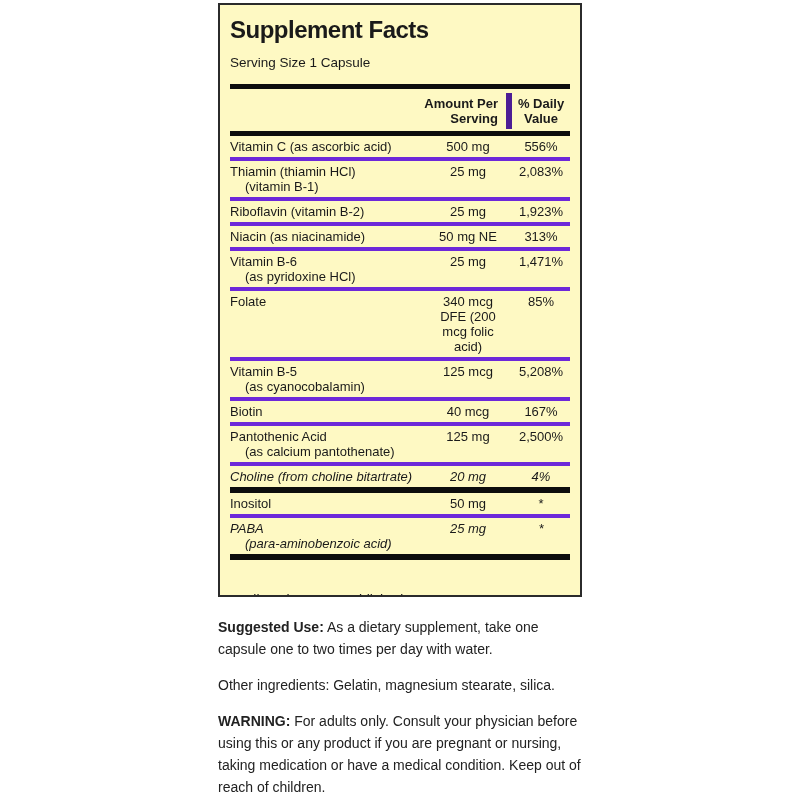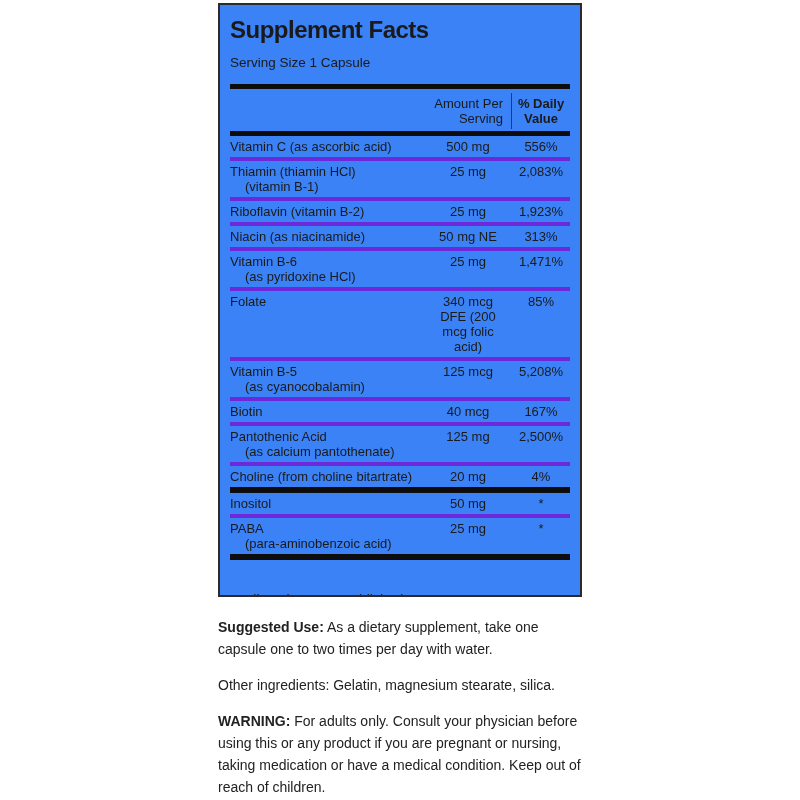--- a/index.html
+++ b/index.html
@@ -10,7 +10,7 @@
   }
   .facts-box{
     position:absolute;left:218px;top:3px;width:364px;height:594px;
-    background:#3b82f6;border:2px solid #2b2b2b;box-sizing:border-box;
+    background:#fef9c3;border:2px solid #2b2b2b;box-sizing:border-box;
     padding:12px 10px 0 10px;overflow:hidden;
   }
   .facts-title{

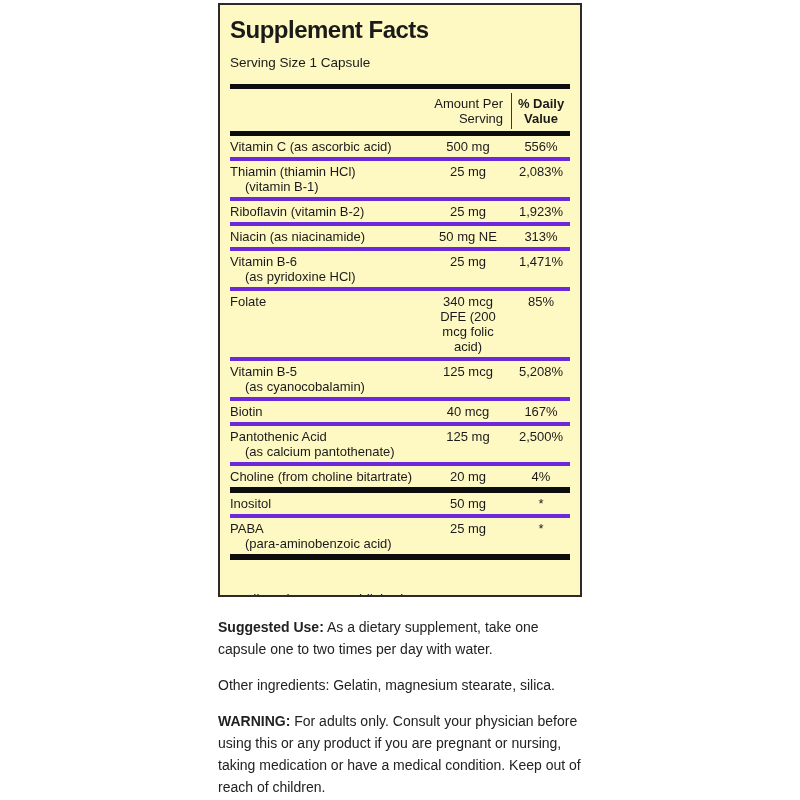--- a/index.html
+++ b/index.html
@@ -27,7 +27,7 @@
   }
   .h-name{flex:1;}
   .h-amount{
-    width:76px;text-align:right;font-weight:normal;font-size:13px;line-height:15px;
+    width:76px;text-align:right;font-weight:bold;font-size:13px;line-height:15px;
     padding:3px 4px 3px 0;
   }
   .h-dv{

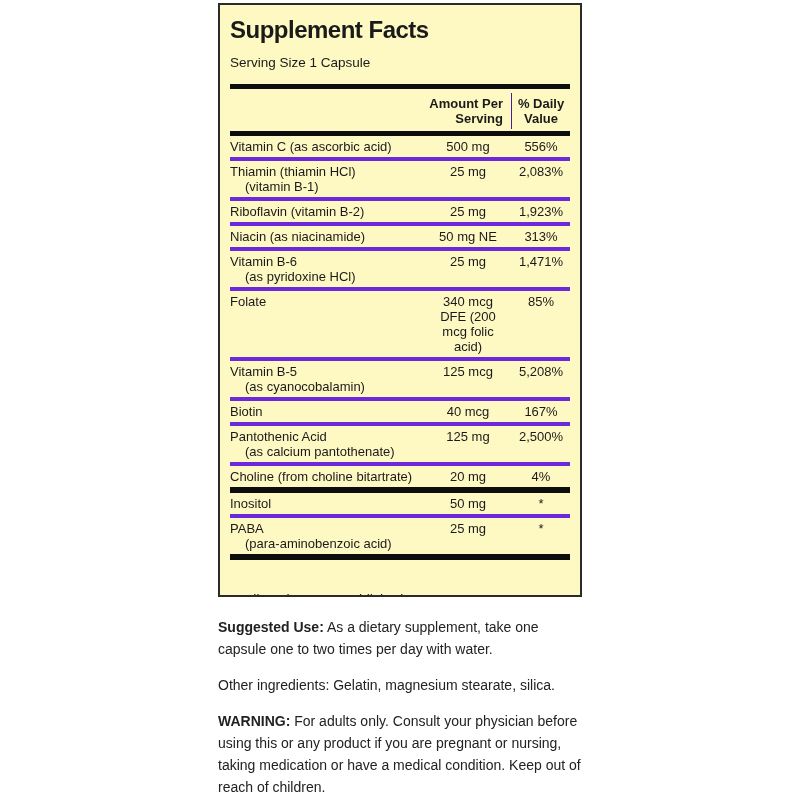--- a/index.html
+++ b/index.html
@@ -32,7 +32,7 @@
   }
   .h-dv{
     width:58px;text-align:center;font-weight:bold;font-size:13px;line-height:15px;
-    border-left:1px solid #4c1d95;margin-left:4px;padding:3px 0;
+    border-left:6px solid #4c1d95;margin-left:4px;padding:3px 0;
     display:flex;flex-direction:column;justify-content:center;
   }
   .t-row{

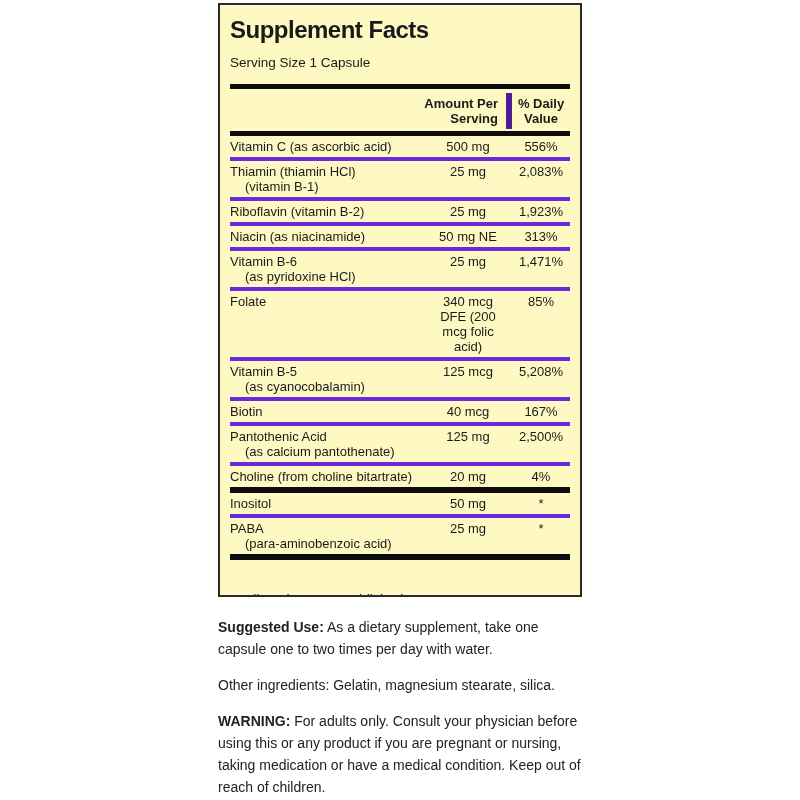--- a/index.html
+++ b/index.html
@@ -40,7 +40,7 @@
     padding:3px 0;border-bottom:4px solid #6d28d9;
     font-size:13px;line-height:15px;
   }
-  .rows-group .t-row:last-child{border-bottom:none;}
+  .rows-group .t-row:last-child{border-bottom:none;font-style:italic;}
   .cell-name{flex:1;padding-right:6px;}
   .sub-name{padding-left:15px;}
   .cell-amount{width:76px;text-align:center;padding-right:4px;box-sizing:border-box;}

